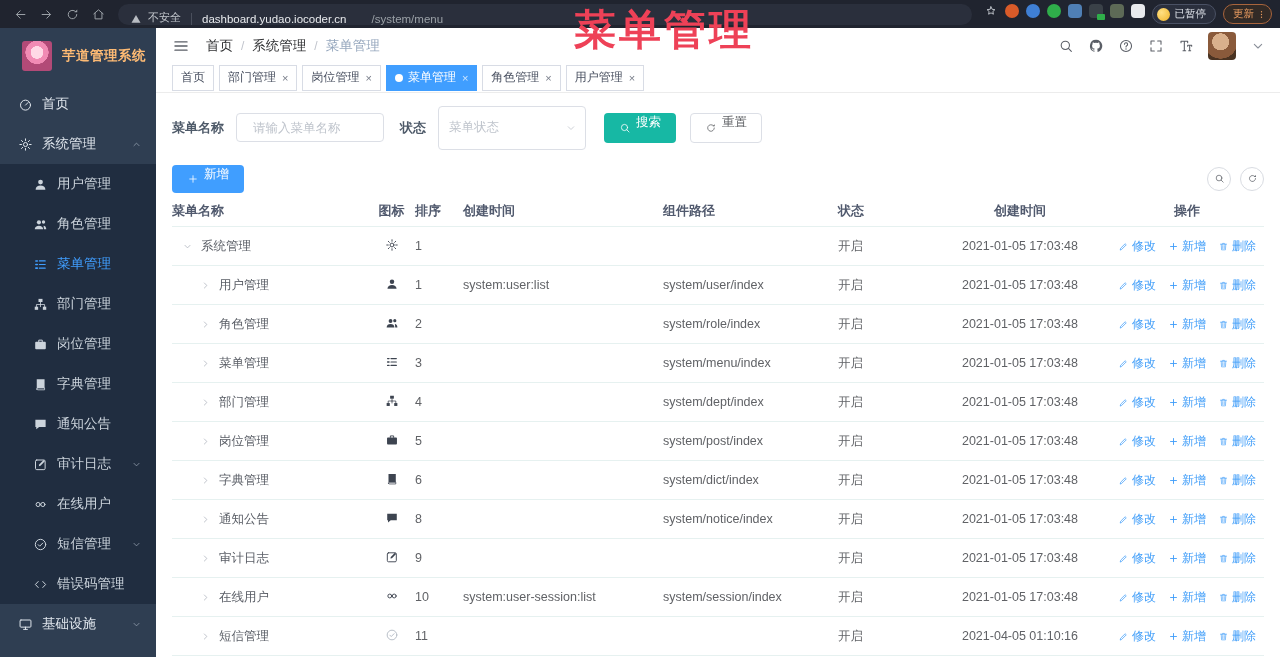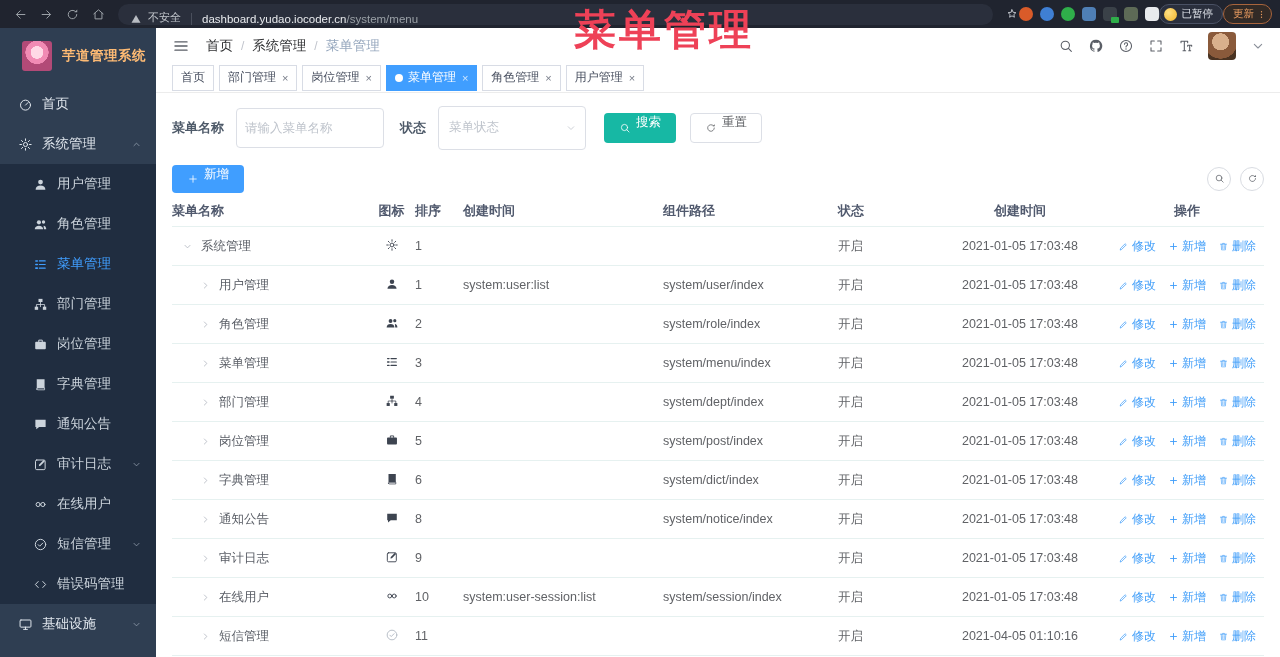--- a/index.html
+++ b/index.html
@@ -18,7 +18,7 @@
   .sec-label { color:#c3c7cd; font-size:11px; }
   .url-div { width:1px; height:12px; background:#4a4f5c; margin:0 4px; }
   .url-text { font-size:11.5px; color:#e8eaed; white-space:nowrap; overflow:hidden; }
-  .url-text .path { color:#9aa0a6; }
+  .url-text .path { color:#9aa0a6;margin-left:25px; }
   .b-right { display:flex; align-items:center; }
   .star { color:#c3c7cd; } .star svg { width:14px; height:14px; }
   .ext { width:14px; height:14px; border-radius:4px; position:relative; }

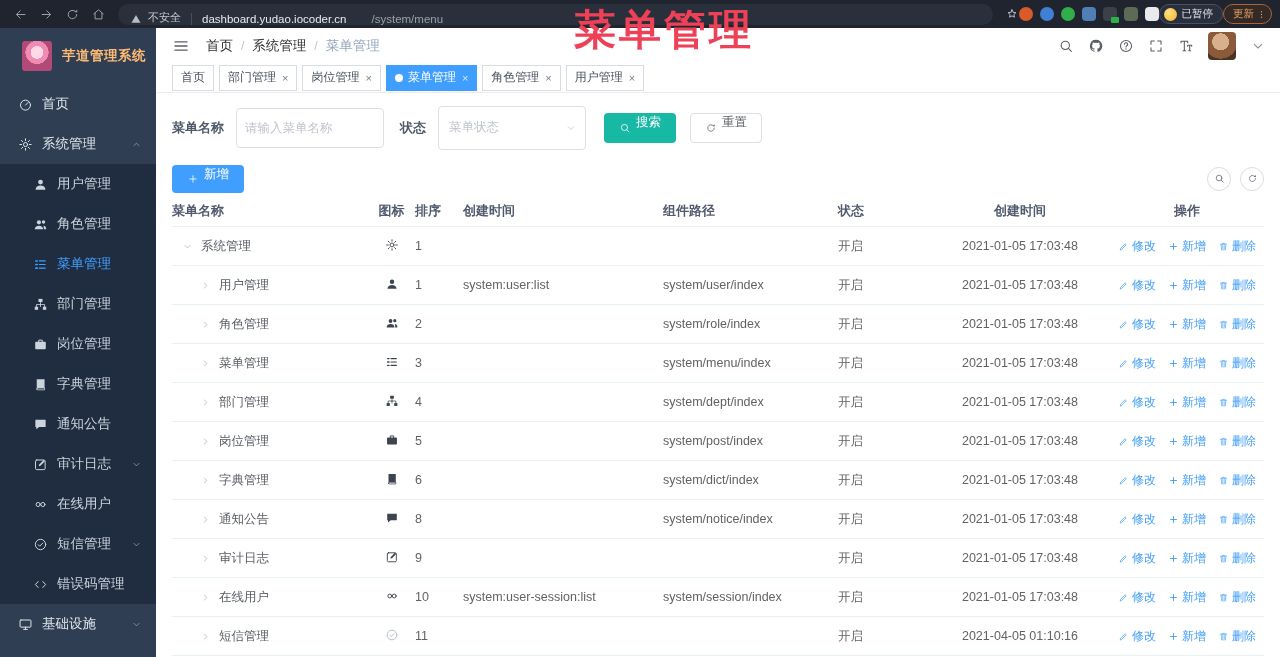--- a/index.html
+++ b/index.html
@@ -19,7 +19,7 @@
   .url-div { width:1px; height:12px; background:#4a4f5c; margin:0 4px; }
   .url-text { font-size:11.5px; color:#e8eaed; white-space:nowrap; overflow:hidden; }
   .url-text .path { color:#9aa0a6;margin-left:25px; }
-  .b-right { display:flex; align-items:center; }
+  .b-right { display:flex; align-items:flex-start; gap:7px; }
   .star { color:#c3c7cd; } .star svg { width:14px; height:14px; }
   .ext { width:14px; height:14px; border-radius:4px; position:relative; }
   .ext.badged::after { content:""; position:absolute; right:-2px; bottom:-2px; width:8px; height:6px; background:#2fae4a; border-radius:1px; }

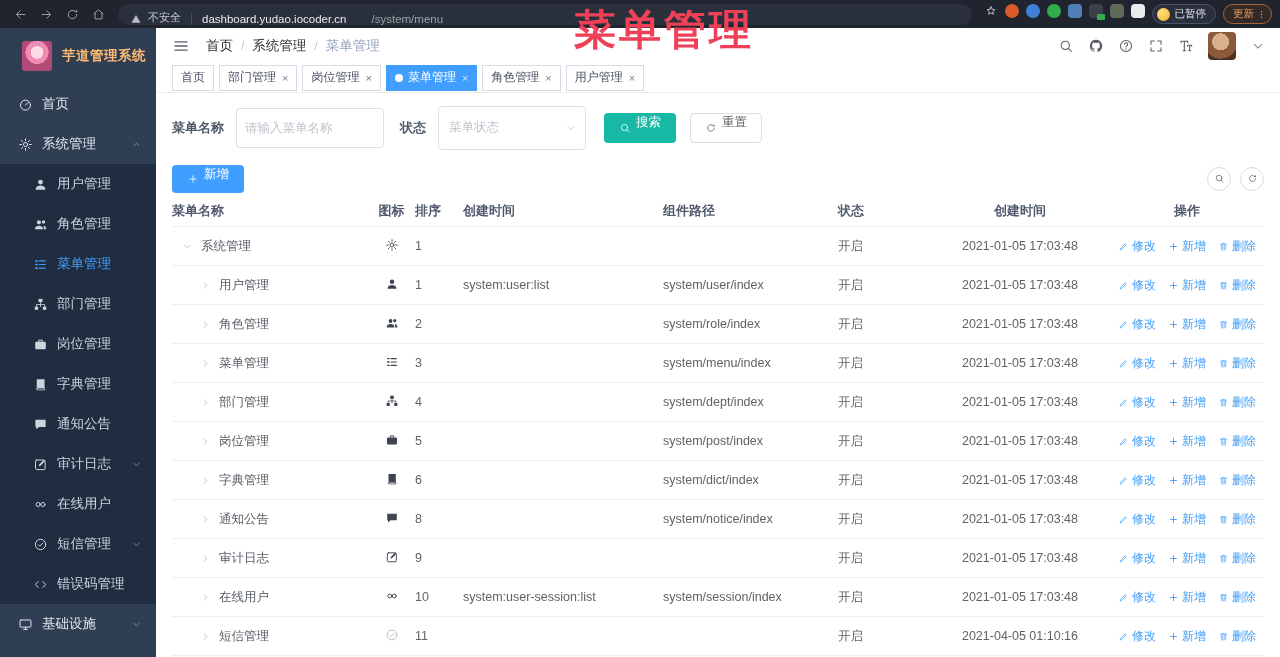--- a/index.html
+++ b/index.html
@@ -71,7 +71,7 @@
 
   .search-row { margin-top:13px; display:flex; align-items:center; gap:12px; }
   .form-label { font-size:13px; font-weight:700; color:#4e5a69; }
-  .text-input { width:148px; height:40px; border:1px solid #dcdfe6; border-radius:4px; font-size:12.5px; padding:0 8px; color:#606266; outline:none; }
+  .text-input { width:148px; height:29px; border:1px solid #dcdfe6; border-radius:4px; font-size:12.5px; padding:0 16px; color:#606266; outline:none; }
   .text-input::placeholder { color:#bfc4cc; }
   .select-box { width:148px; height:44px; border:1px solid #dcdfe6; border-radius:4px; display:flex; align-items:center; padding:0 8px 0 10px; cursor:pointer; }
   .select-placeholder { font-size:12.5px; color:#bfc4cc; flex:1; }

